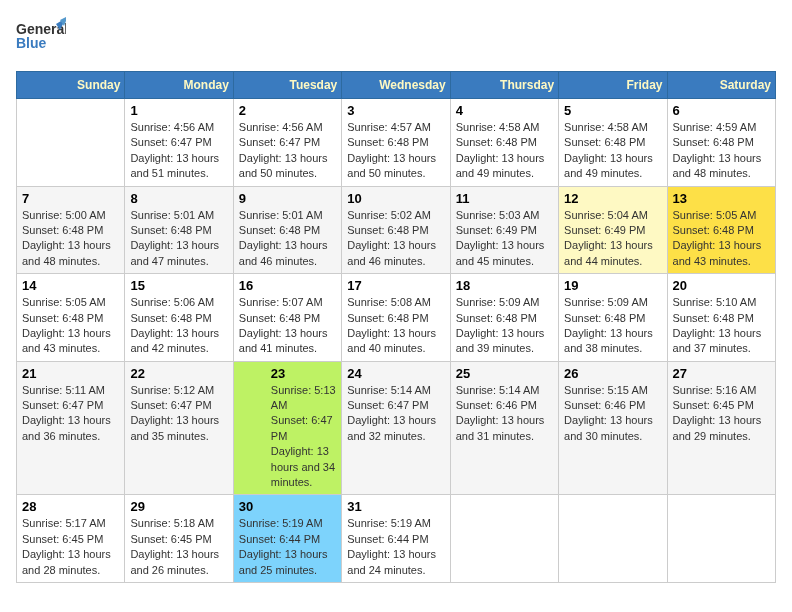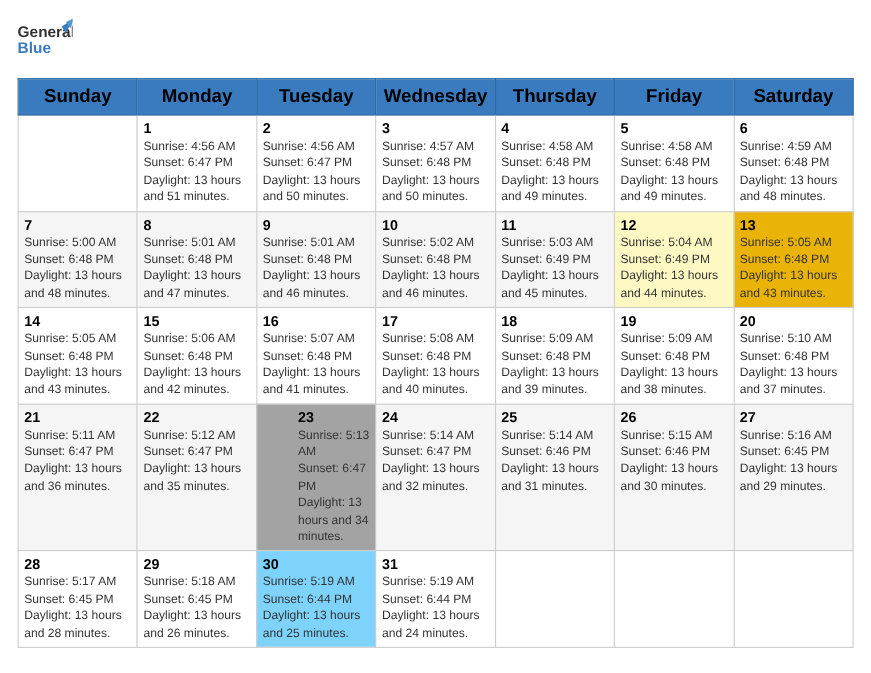--- a/index.html
+++ b/index.html
@@ -40,10 +40,10 @@
     }
     thead th {
       background-color: #3a7bbf;
-      color: #000000;
+      color: #fef9c3;
       padding: 6px 4px;
-      text-align: center;
-      font-size: 17px;
+      text-align: right;
+      font-size: 12px;
       font-weight: bold;
       border: 1px solid #2d6aa0;
     }

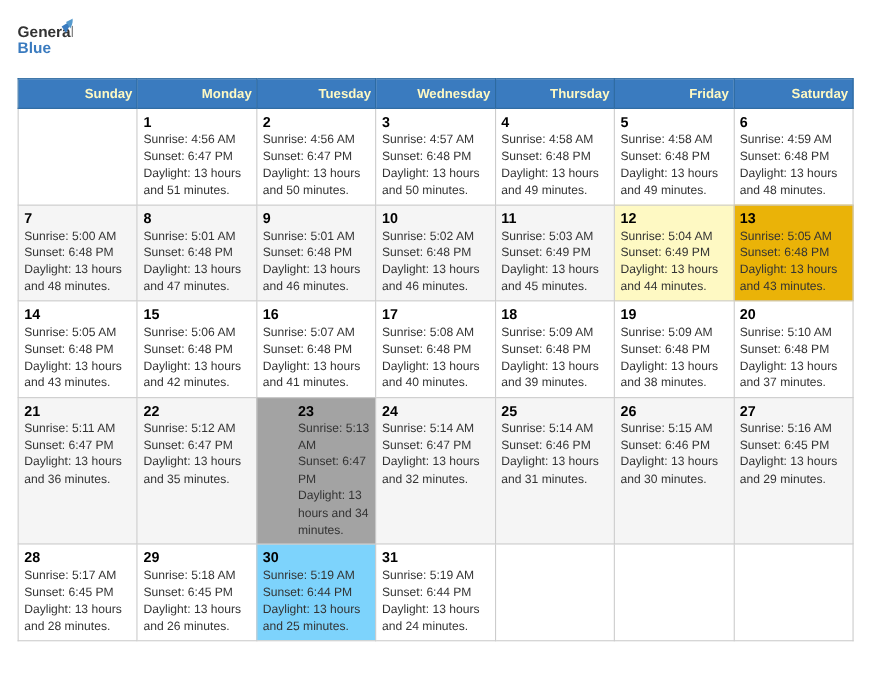--- a/index.html
+++ b/index.html
@@ -158,7 +158,7 @@
           <div class="day-number">12</div>
         <div class="day-info">Sunrise: 5:04 AM<br>Sunset: 6:49 PM<br>Daylight: 13 hours and 44 minutes.</div>
         </td>
-        <td style="background-color: #eab308;">
+        <td style="background-color: #fde047;">
           <div class="day-number">13</div>
         <div class="day-info">Sunrise: 5:05 AM<br>Sunset: 6:48 PM<br>Daylight: 13 hours and 43 minutes.</div>
         </td>

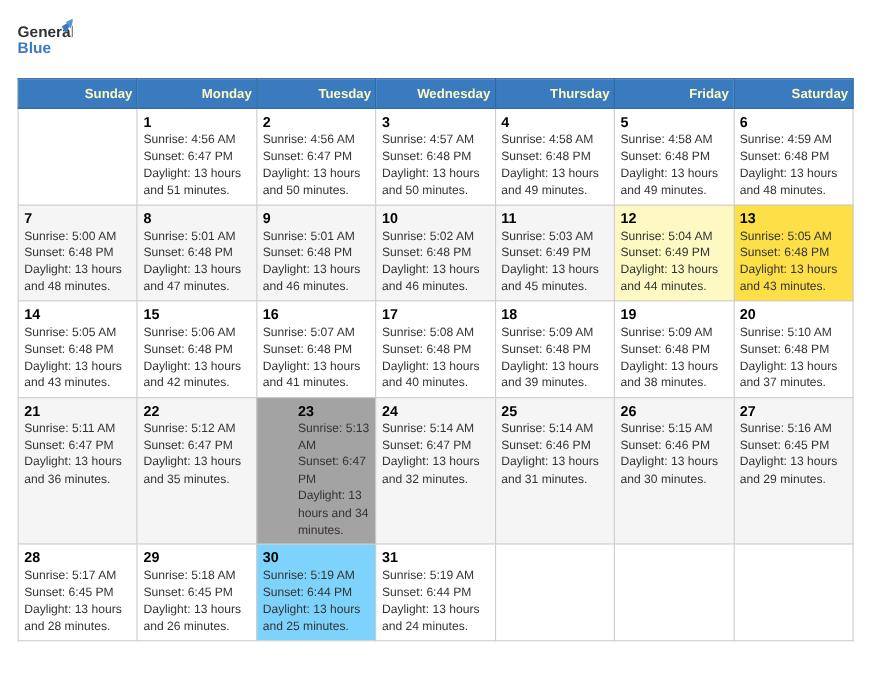--- a/index.html
+++ b/index.html
@@ -202,7 +202,7 @@
           <div class="day-number">22</div>
         <div class="day-info">Sunrise: 5:12 AM<br>Sunset: 6:47 PM<br>Daylight: 13 hours and 35 minutes.</div>
         </td>
-        <td style="background-color: #a3a3a3; padding-left: 37px;">
+        <td style="background-color: #bef264; padding-left: 37px;">
           <div class="day-number">23</div>
         <div class="day-info">Sunrise: 5:13 AM<br>Sunset: 6:47 PM<br>Daylight: 13 hours and 34 minutes.</div>
         </td>

